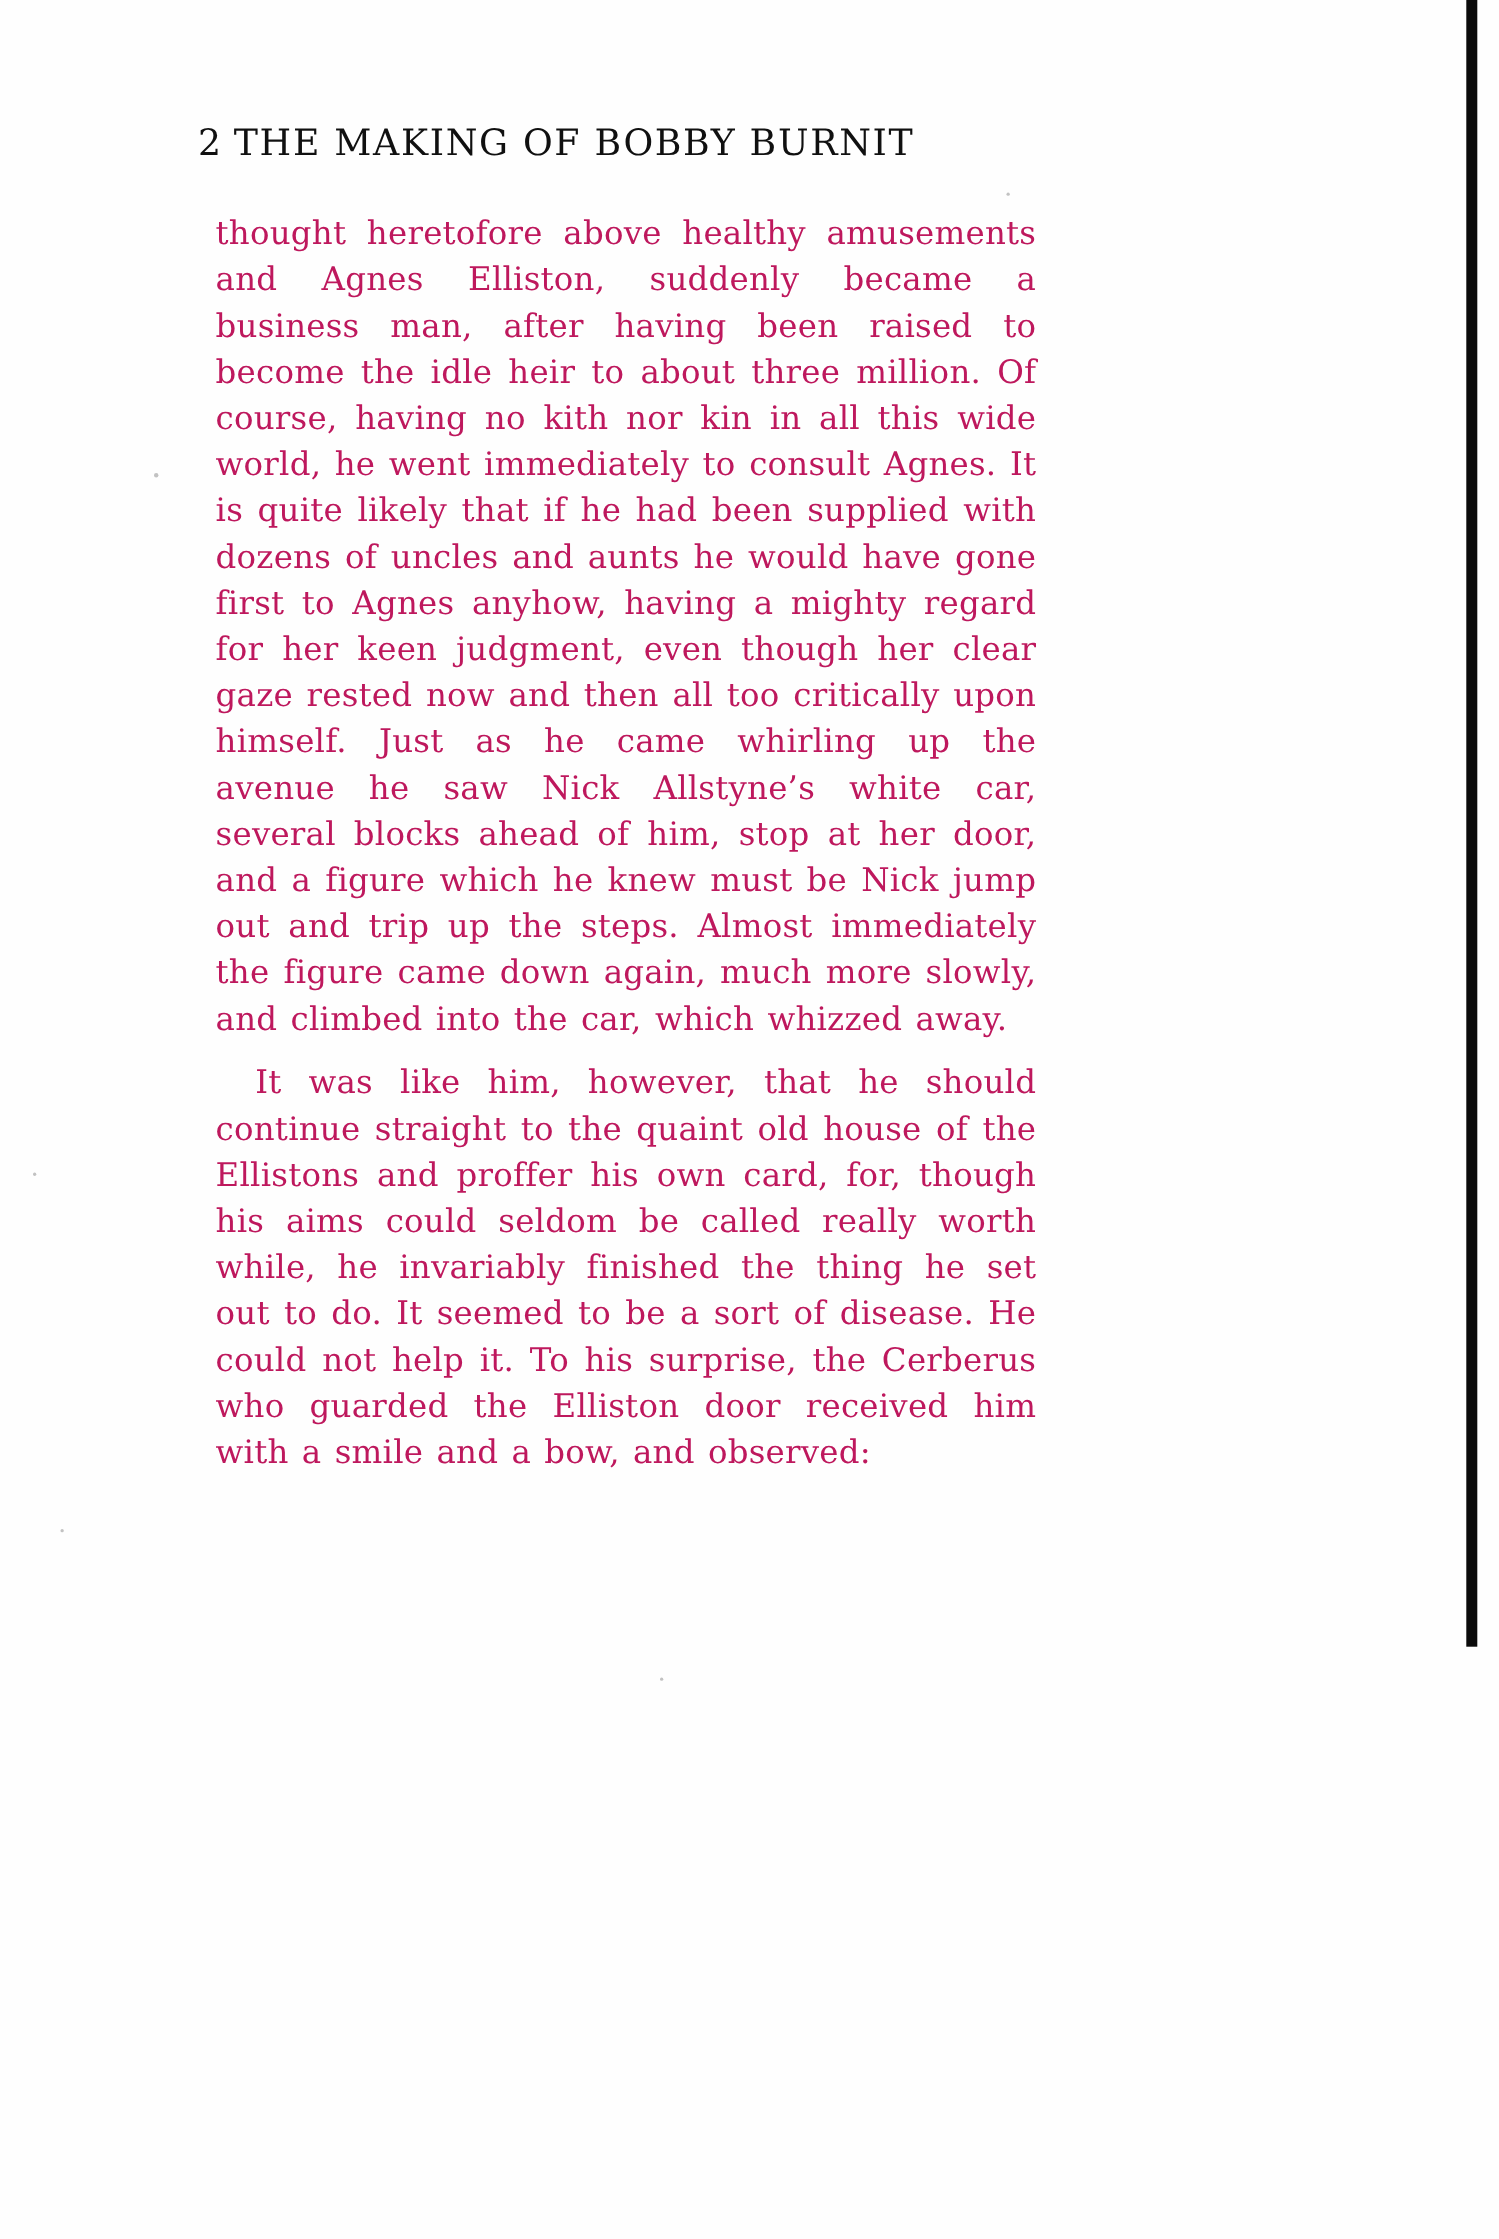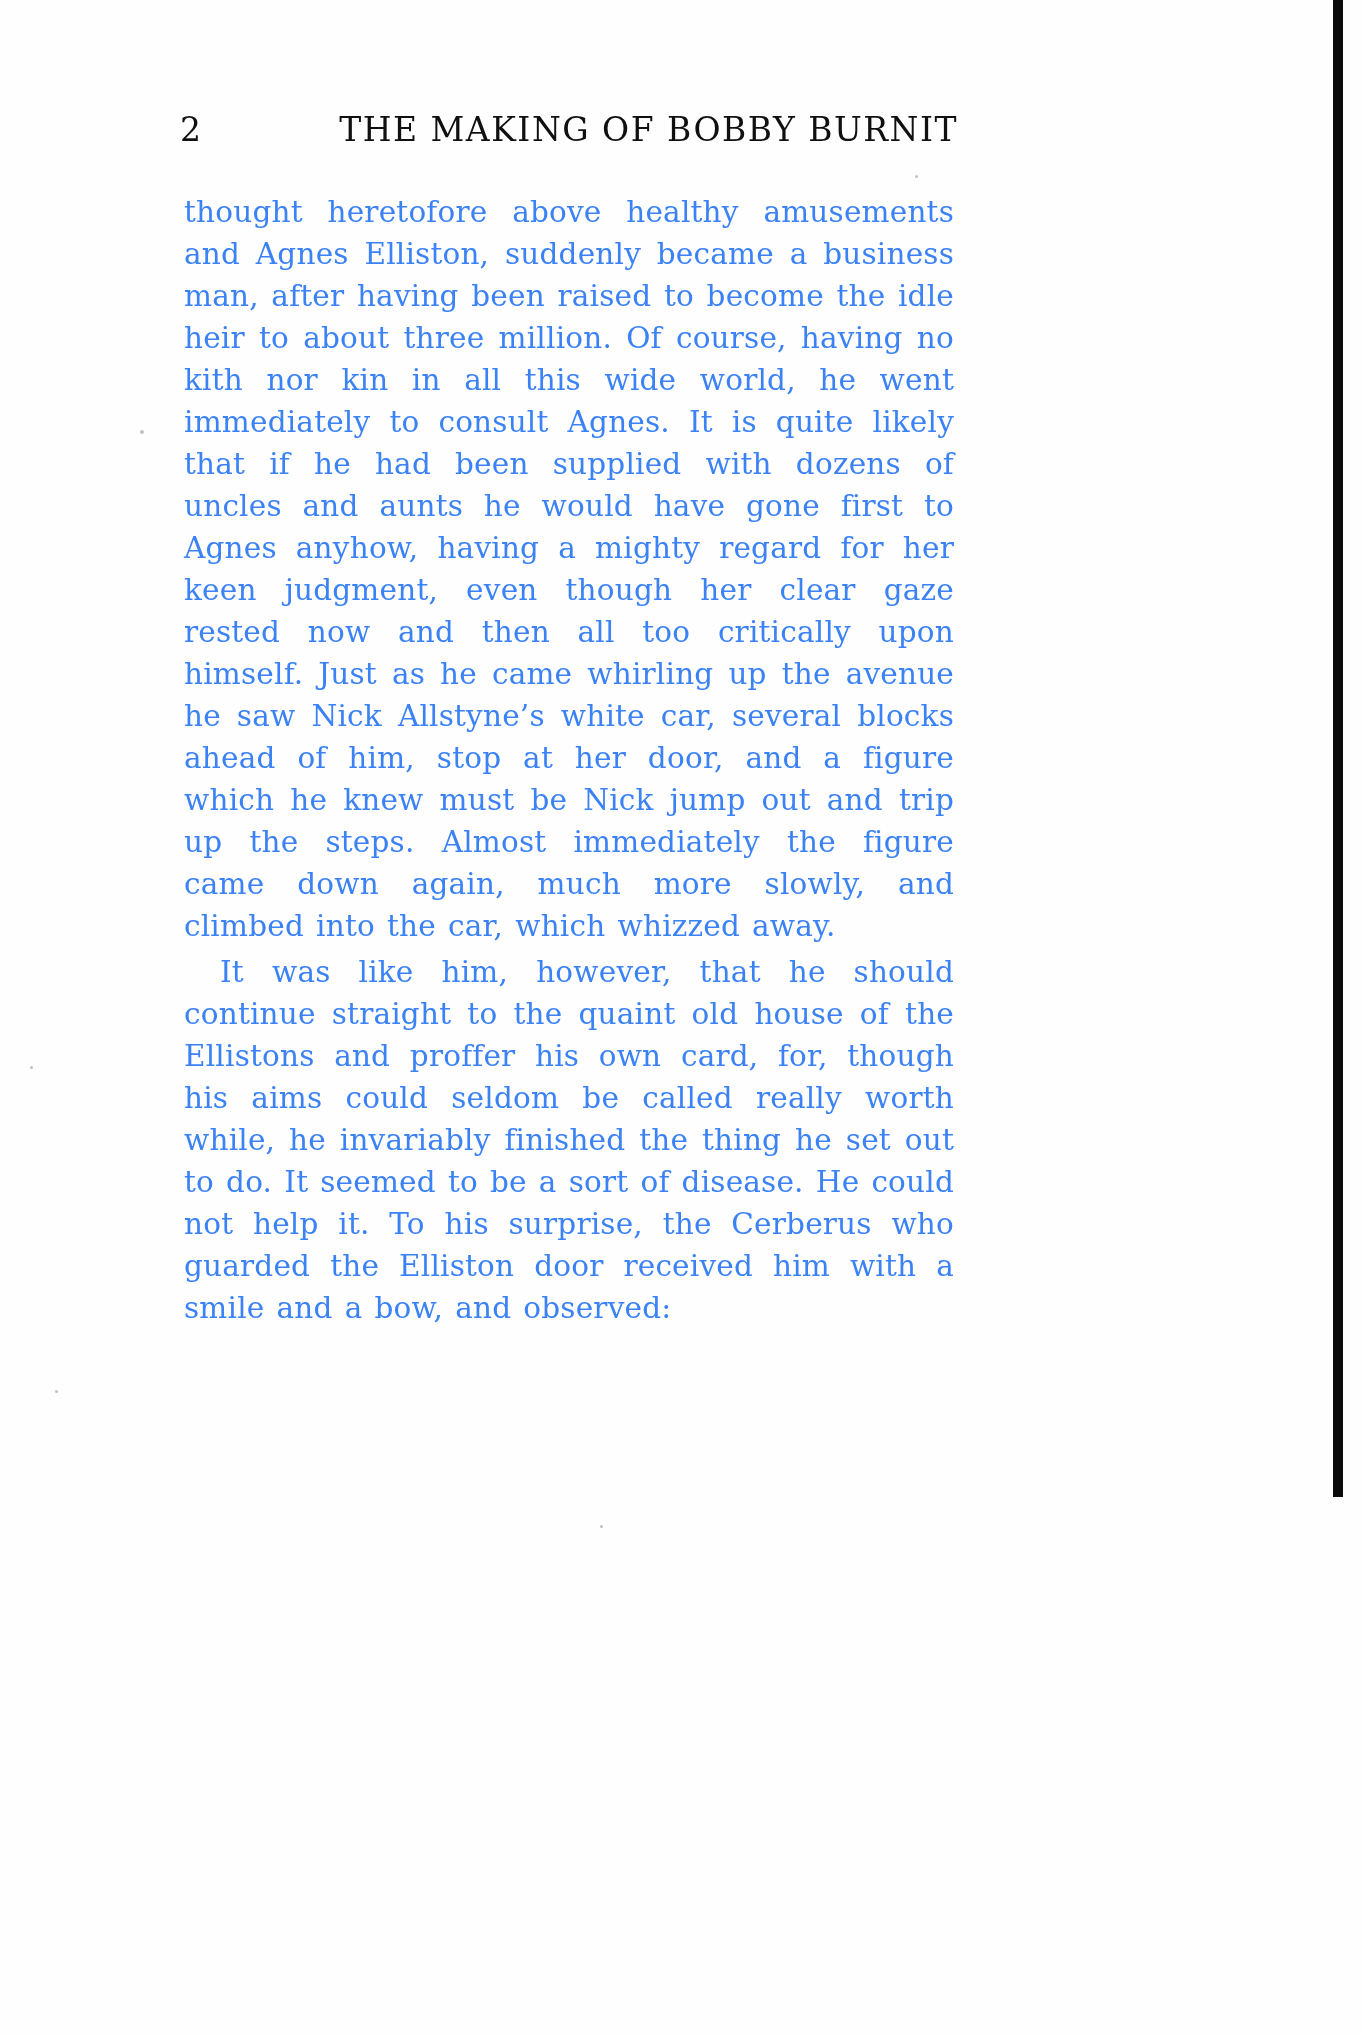--- a/index.html
+++ b/index.html
@@ -49,7 +49,7 @@
   }
   .header-title {
     flex: 1 1 auto;
-    text-align: right;
+    text-align: left;
     white-space: nowrap;
   }
   .body-text p {

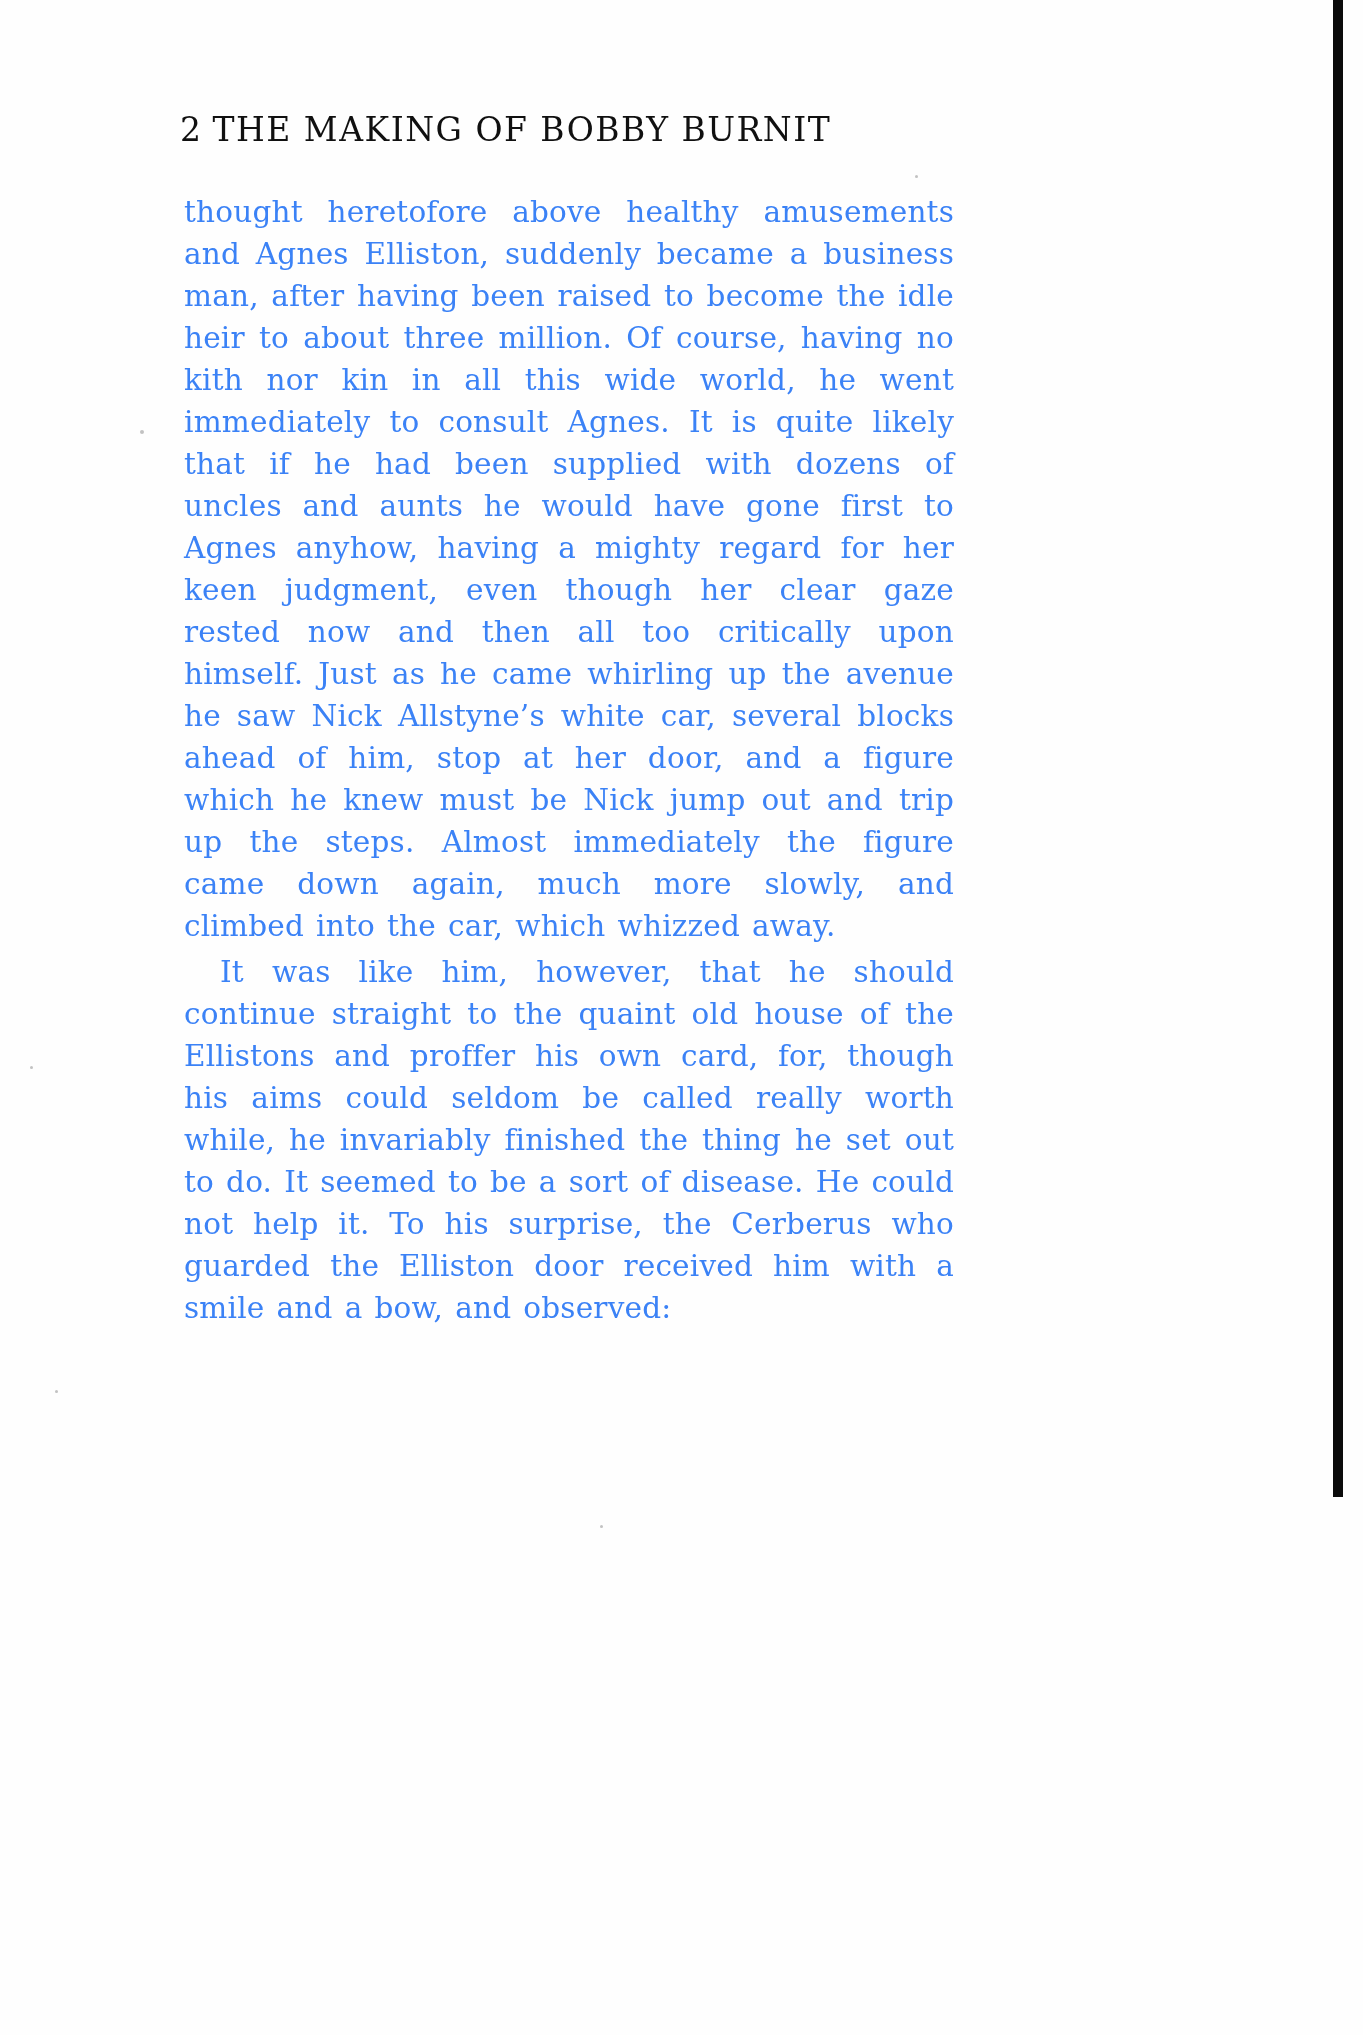--- a/index.html
+++ b/index.html
@@ -53,13 +53,13 @@
     white-space: nowrap;
   }
   .body-text p {
-    margin: 4px;
+    margin: 16px;
     font-size: 29.5px;
     line-height: 42px;
     text-align: justify;
     word-spacing: 2.5px;
     letter-spacing: 0.2px;
-    color: #3b82f6;
+    color: #be185d;
   }
   .body-text p.indent {
     text-indent: 36px;

